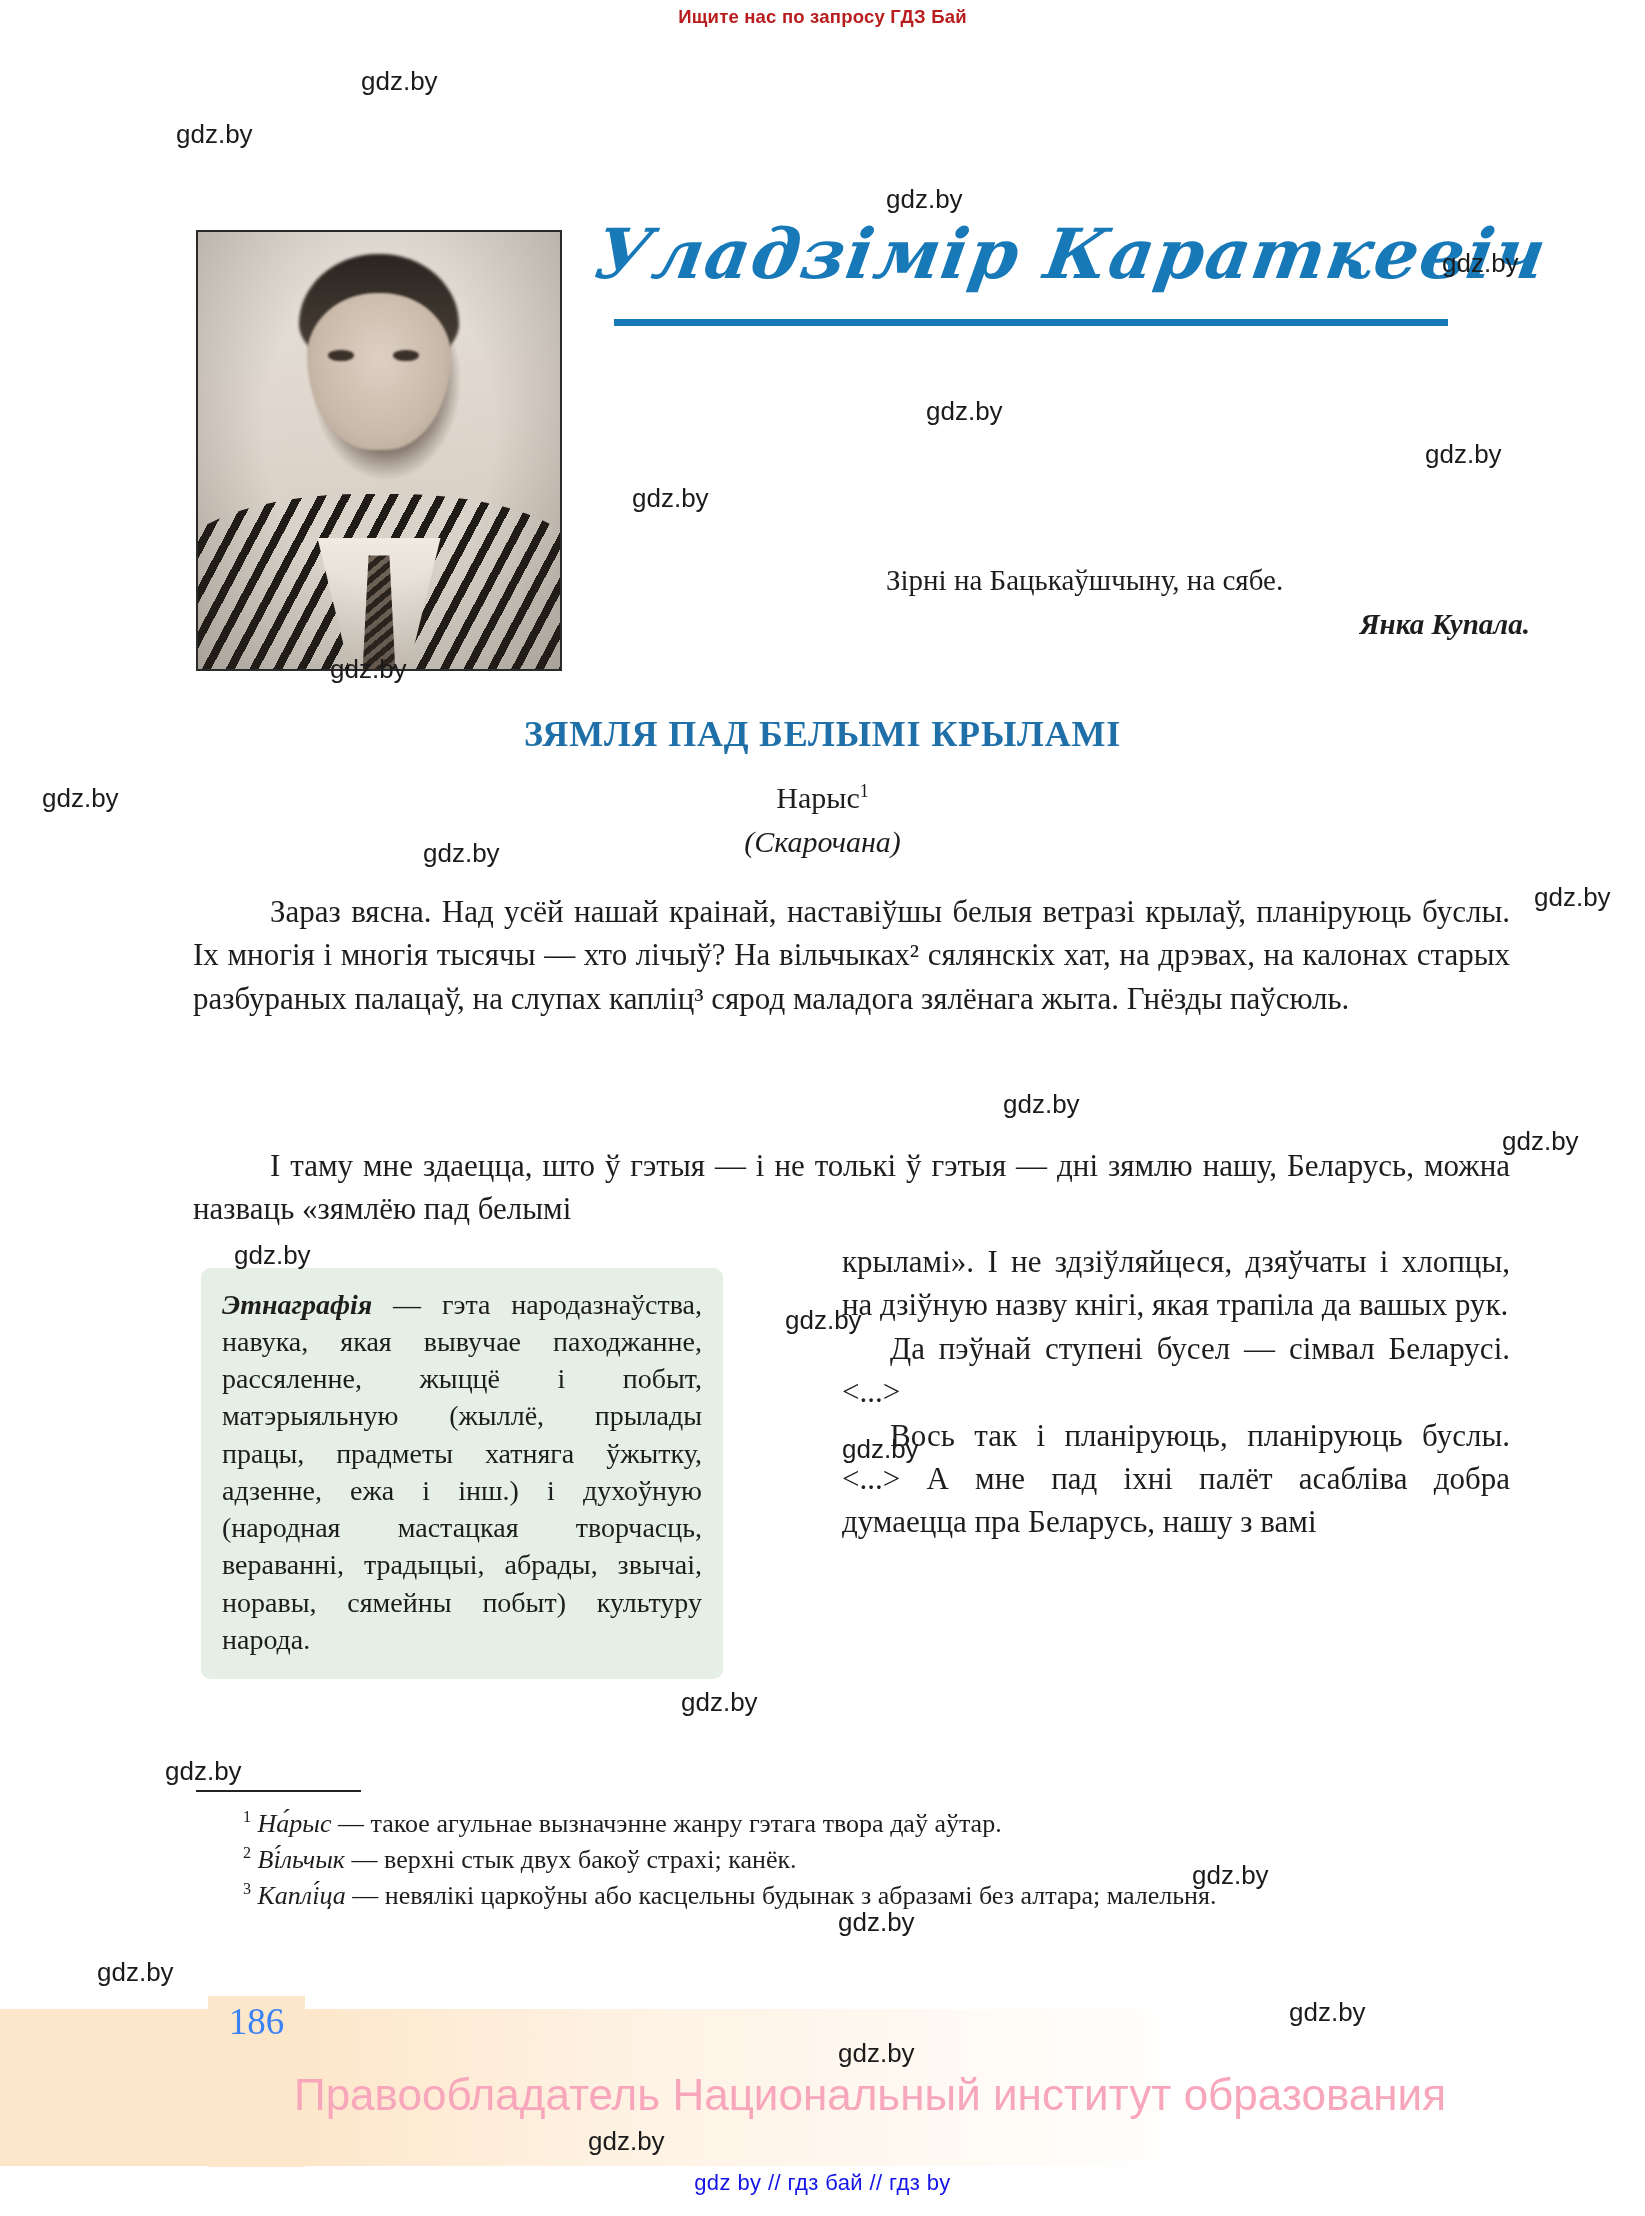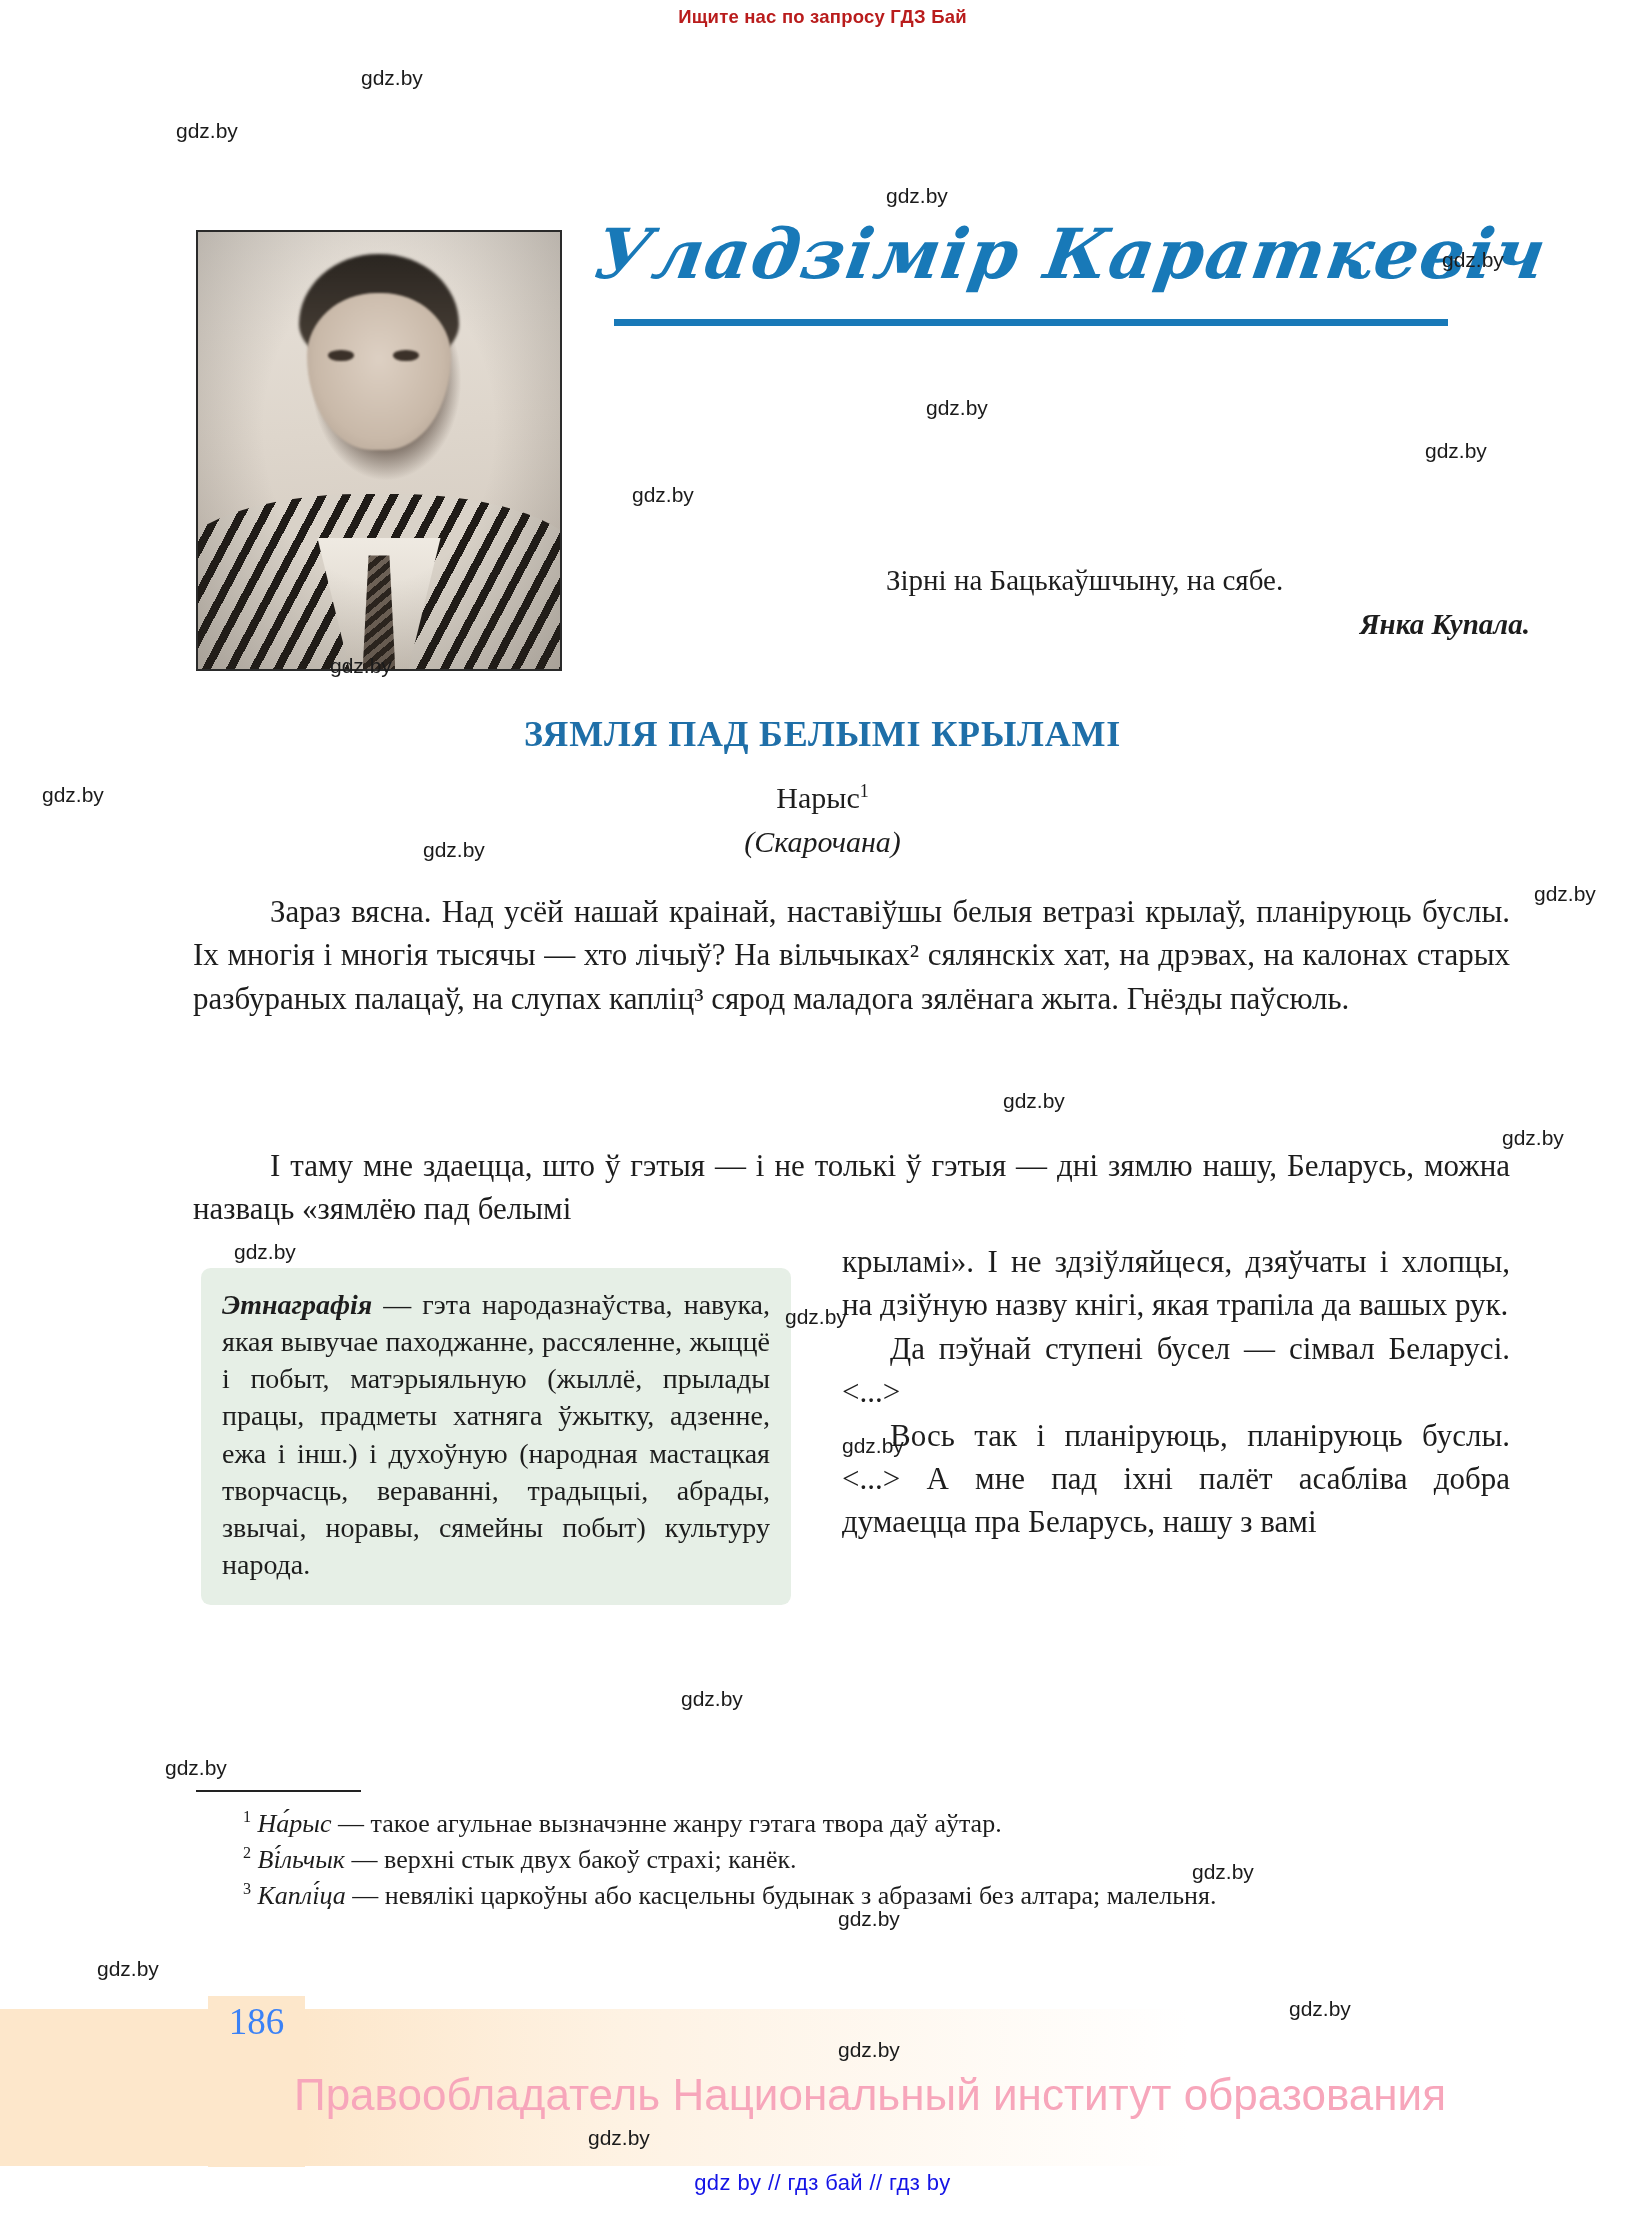--- a/index.html
+++ b/index.html
@@ -34,7 +34,7 @@
   .wm {
     position: absolute;
     font-family: "Liberation Sans", sans-serif;
-    font-size: 21px;
+    font-size: 26px;
     color: #1b1b1b;
     white-space: nowrap;
     pointer-events: none;

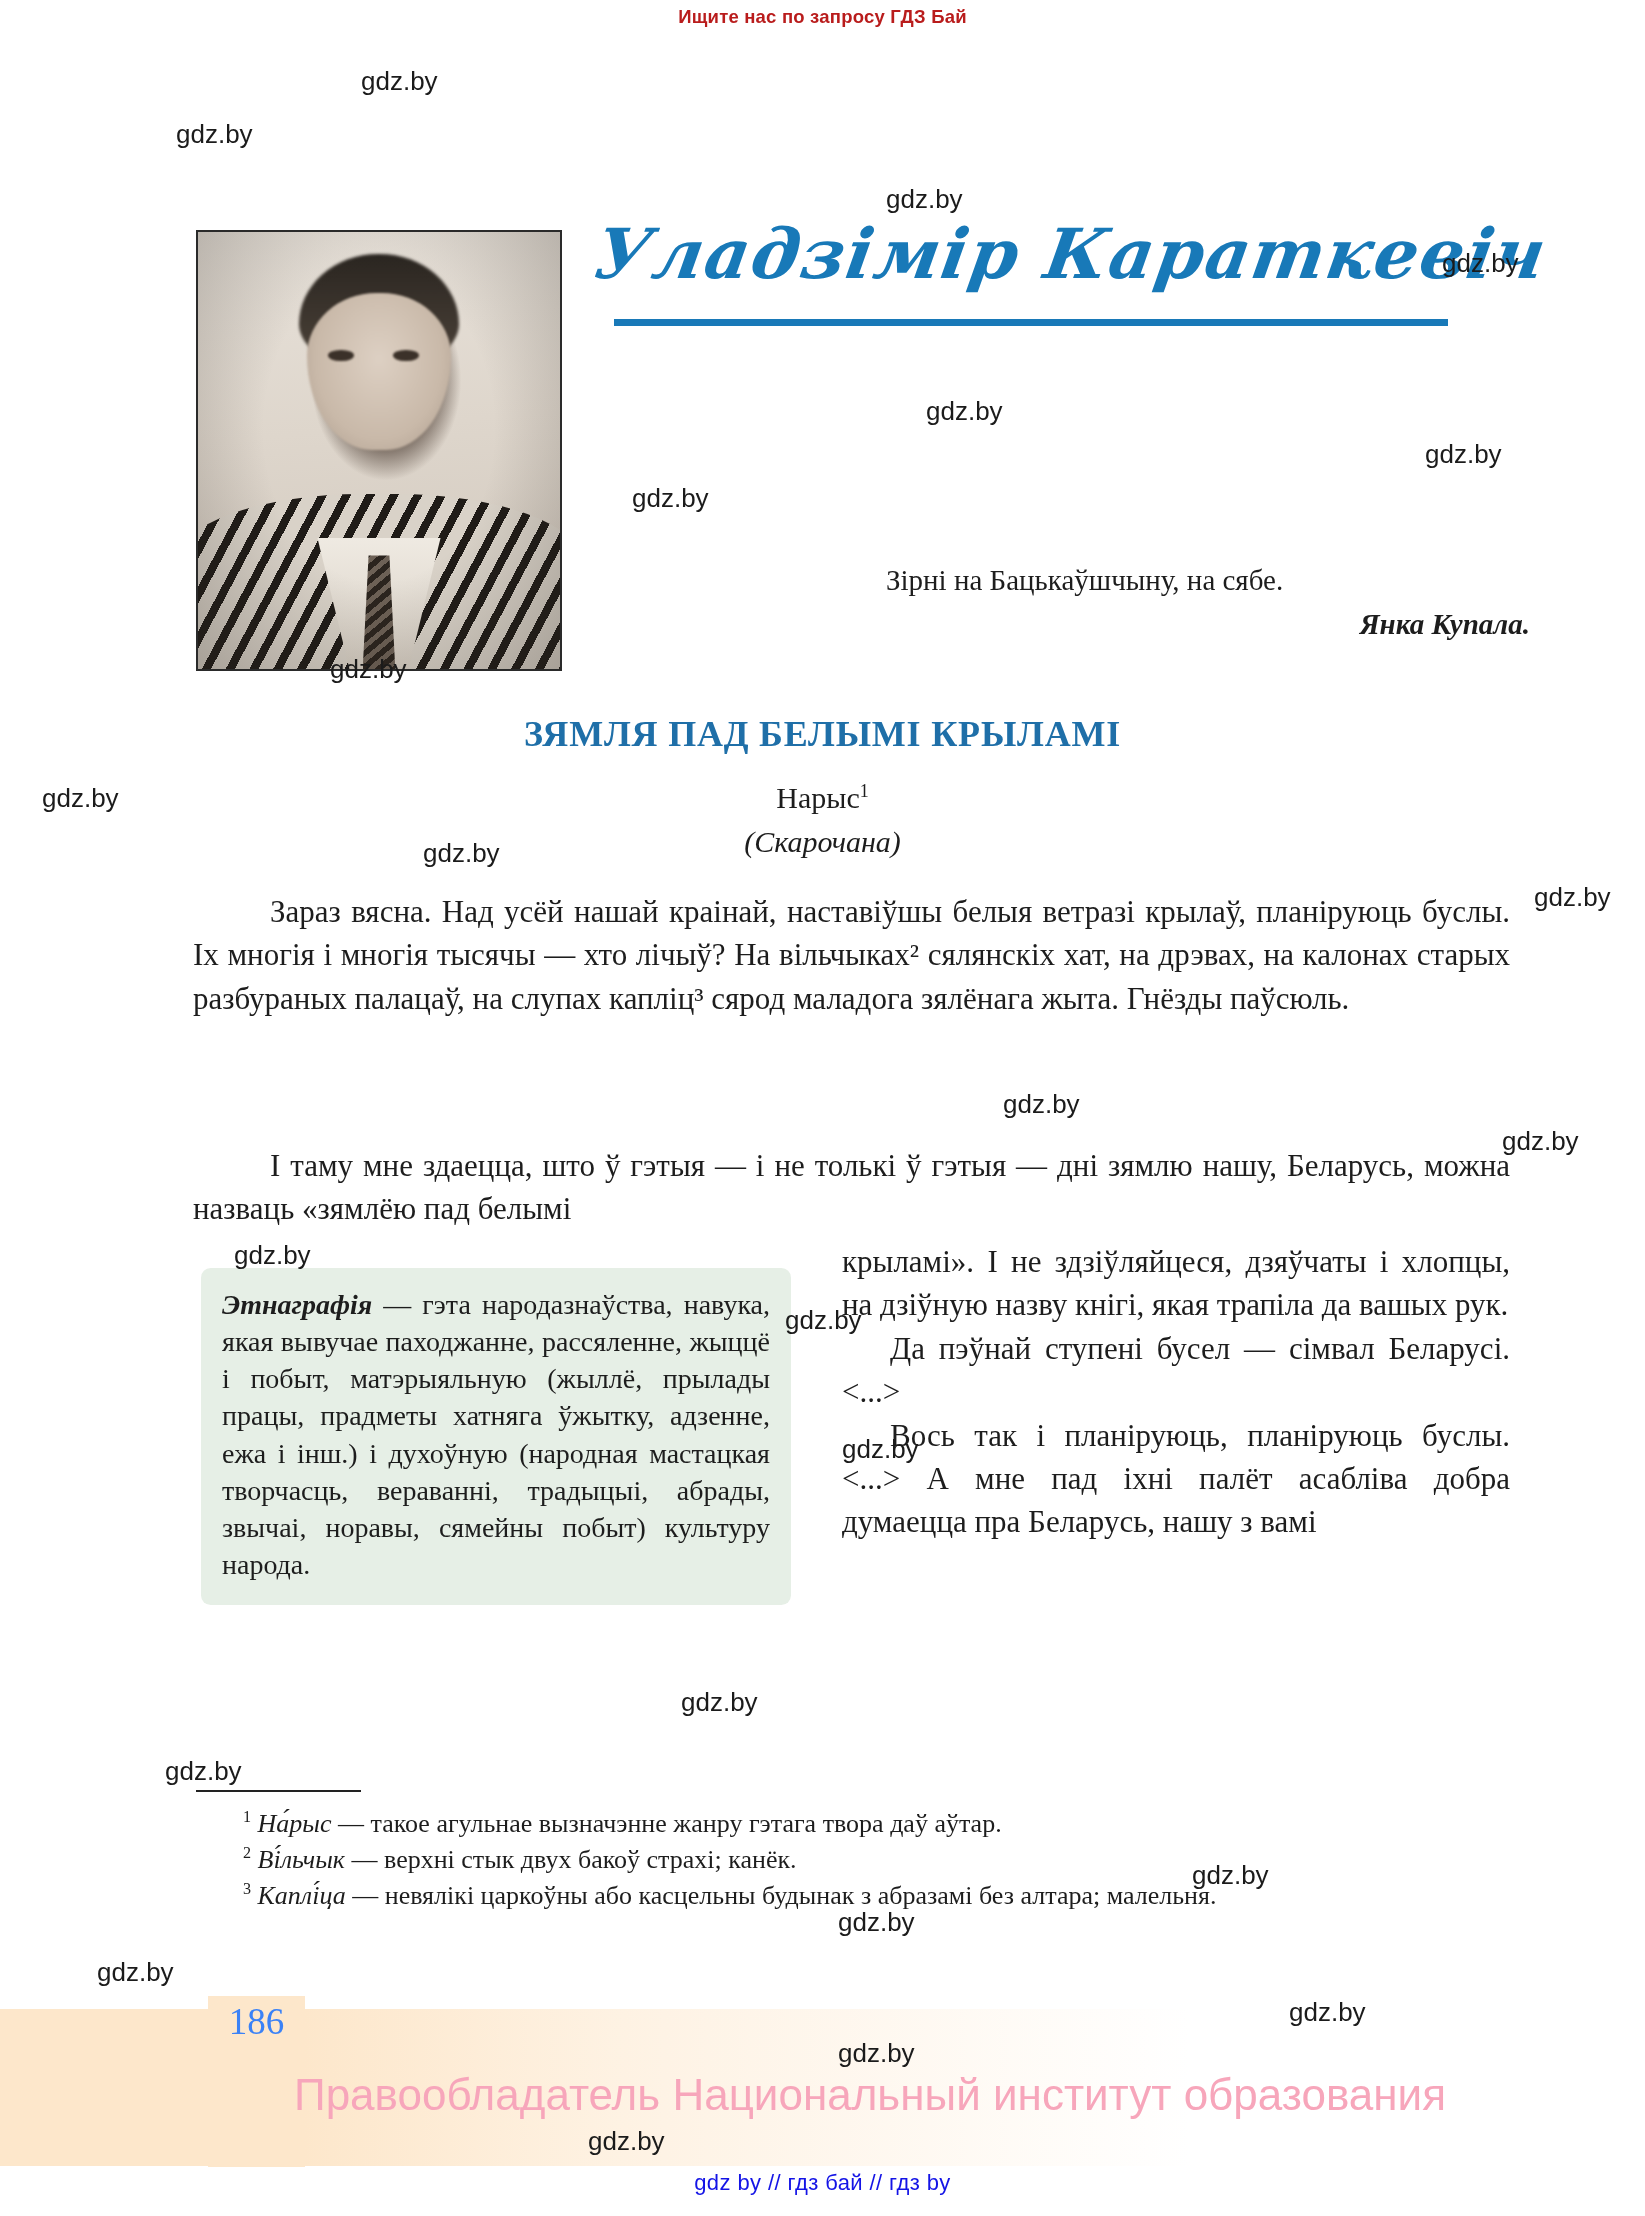--- a/index.html
+++ b/index.html
@@ -211,7 +211,7 @@
     position: absolute;
     left: 201px;
     top: 1268px;
-    width: 590px;
+    width: 522px;
     padding: 17.7px 21px 21px 21px;
     box-sizing: border-box;
     background: #e6efe6;

